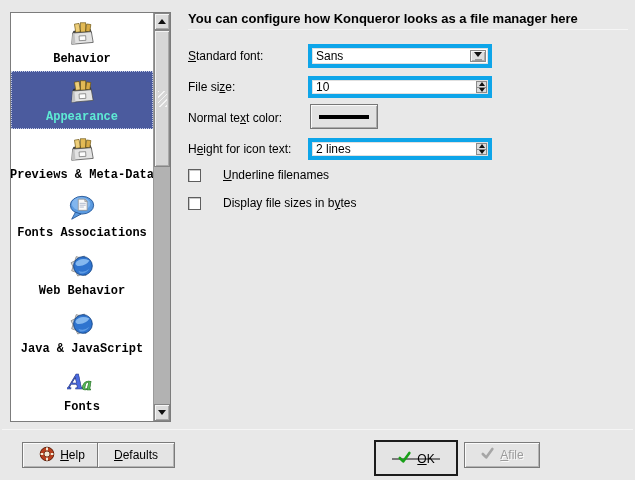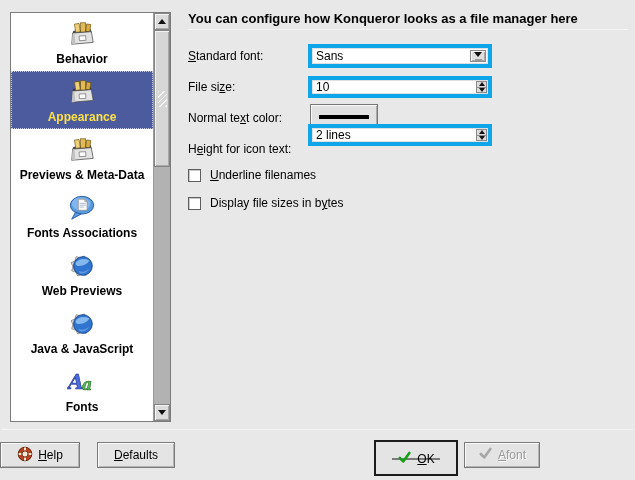--- a/index.html
+++ b/index.html
@@ -23,7 +23,7 @@
     justify-content:flex-end; padding-bottom:5px; cursor:default;
   }
   .list-item .icon-wrap { height:32px; display:flex; align-items:center; justify-content:center; }
-  .list-item .lbl { font-weight:bold; font-size:12px; margin-top:2px; white-space:nowrap; }
+  .list-item .lbl { font-weight:bold; font-size:12px; margin-top:2px; white-space:nowrap;font-family:Liberation Mono, monospace; }
   .list-item.selected { background:#4b5b9e; color:#fde047; outline:1px dotted #c6cde6; outline-offset:-1px; }
 
   .scrollbar { width:17px; display:flex; flex-direction:column; background:#b2b2b2; border-left:1px solid #9a9a9a; }

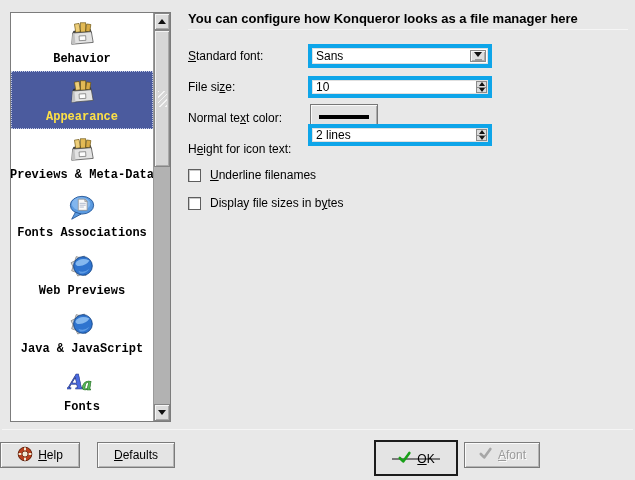--- a/index.html
+++ b/index.html
@@ -24,7 +24,7 @@
   }
   .list-item .icon-wrap { height:32px; display:flex; align-items:center; justify-content:center; }
   .list-item .lbl { font-weight:bold; font-size:12px; margin-top:2px; white-space:nowrap;font-family:Liberation Mono, monospace; }
-  .list-item.selected { background:#4b5b9e; color:#fde047; outline:1px dotted #c6cde6; outline-offset:-1px; }
+  .list-item.selected { background:#4b5b9e; color:#5eead4; outline:1px dotted #c6cde6; outline-offset:-1px; }
 
   .scrollbar { width:17px; display:flex; flex-direction:column; background:#b2b2b2; border-left:1px solid #9a9a9a; }
   .sb-btn {

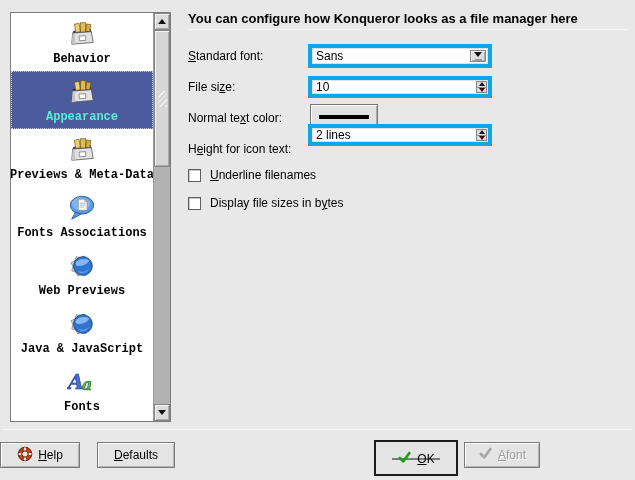--- a/index.html
+++ b/index.html
@@ -75,7 +75,7 @@
   .combo-btn .dash { width:7px; height:2px; background:#9a9a9a; }
 
   .spin { height:22px; }
-  .spin1 { top:76px; } .spin2 { top:124px;padding-left:8px; }
+  .spin1 { top:76px; } .spin2 { top:138px;padding-left:8px; }
   .spin-btns { position:absolute; right:1px; top:1px; bottom:1px; width:11px; display:flex; flex-direction:column; }
   .sp-btn {
     flex:1; background:#dcdcdc; border:1px solid #8a8a8a;

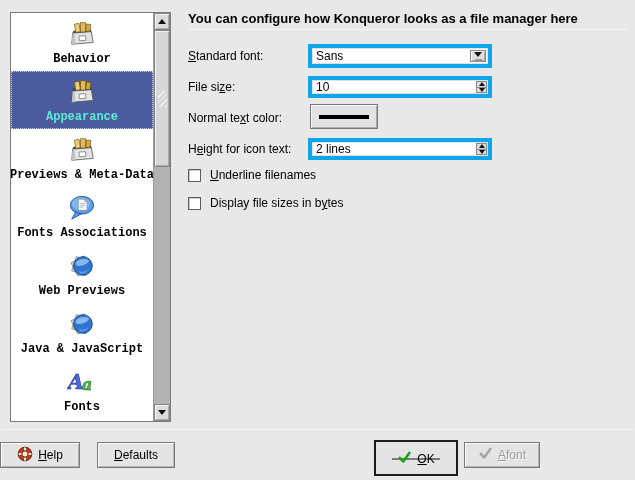--- a/index.html
+++ b/index.html
@@ -91,7 +91,7 @@
   }
   .color-btn .swatch { width:50px; height:4px; background:#000; }
 
-  .check-row { position:absolute; left:188px; height:16px; display:flex; align-items:center; gap:9px; }
+  .check-row { position:absolute; left:188px; height:16px; display:flex; align-items:center; gap:22px; }
   .check1 { top:167px; } .check2 { top:195px; }
   .checkbox {
     width:13px; height:13px; background:#fff; border:1px solid #5e5e5e;

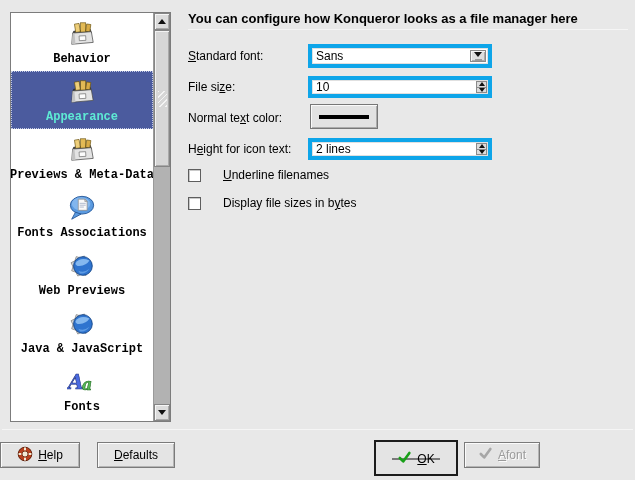--- a/index.html
+++ b/index.html
@@ -205,7 +205,7 @@
             <path d="M12 20 Q18 23 24 18 Q20 24 14 23 Z" fill="#6aa6e8" opacity="0.8"></path>
           </svg>
         </span>
-        <span class="lbl">Web Previews</span>
+        <span class="lbl">Web Behavior</span>
       </div>
 
       <div class="list-item">

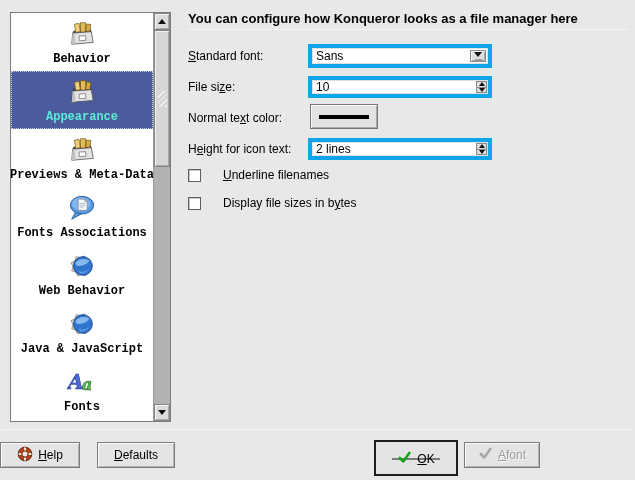--- a/index.html
+++ b/index.html
@@ -106,7 +106,7 @@
     display:flex; align-items:center; justify-content:center; gap:5px;
     font-size:12px; cursor:default; white-space:nowrap;
   }
-  .btn-help { left:0; width:80px; }
+  .btn-help { left:22px; width:80px; }
   .btn-defaults { left:97px; width:78px; }
   .ok-wrap {
     position:absolute; left:374px; top:440px; width:84px; height:30px;

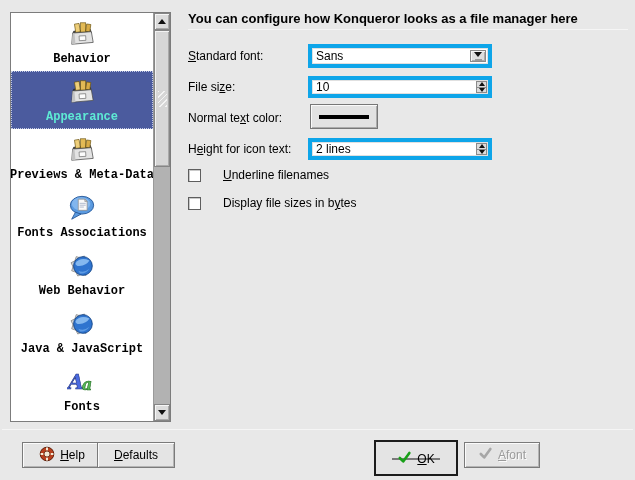--- a/index.html
+++ b/index.html
@@ -341,7 +341,7 @@
         <path d="M3 8.5 L6.6 12.2 L13.2 3.2" fill="none" stroke="#a6a6a6" stroke-width="2.8" stroke-linecap="round" stroke-linejoin="round"></path>
       </svg>
     </span>
-    <span><span></span><span class="ul">A</span><span>font</span></span>
+    <span><span></span><span class="ul">A</span><span>file</span></span>
   </div>
 
 

